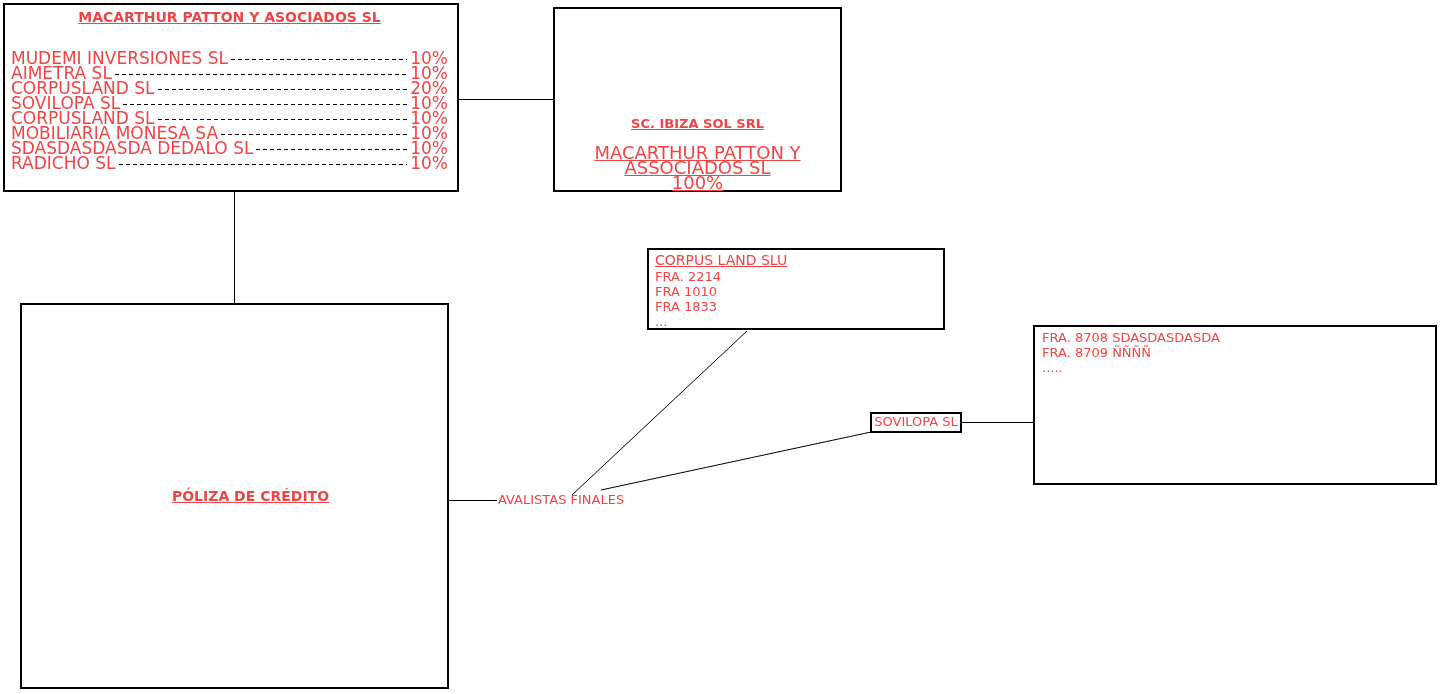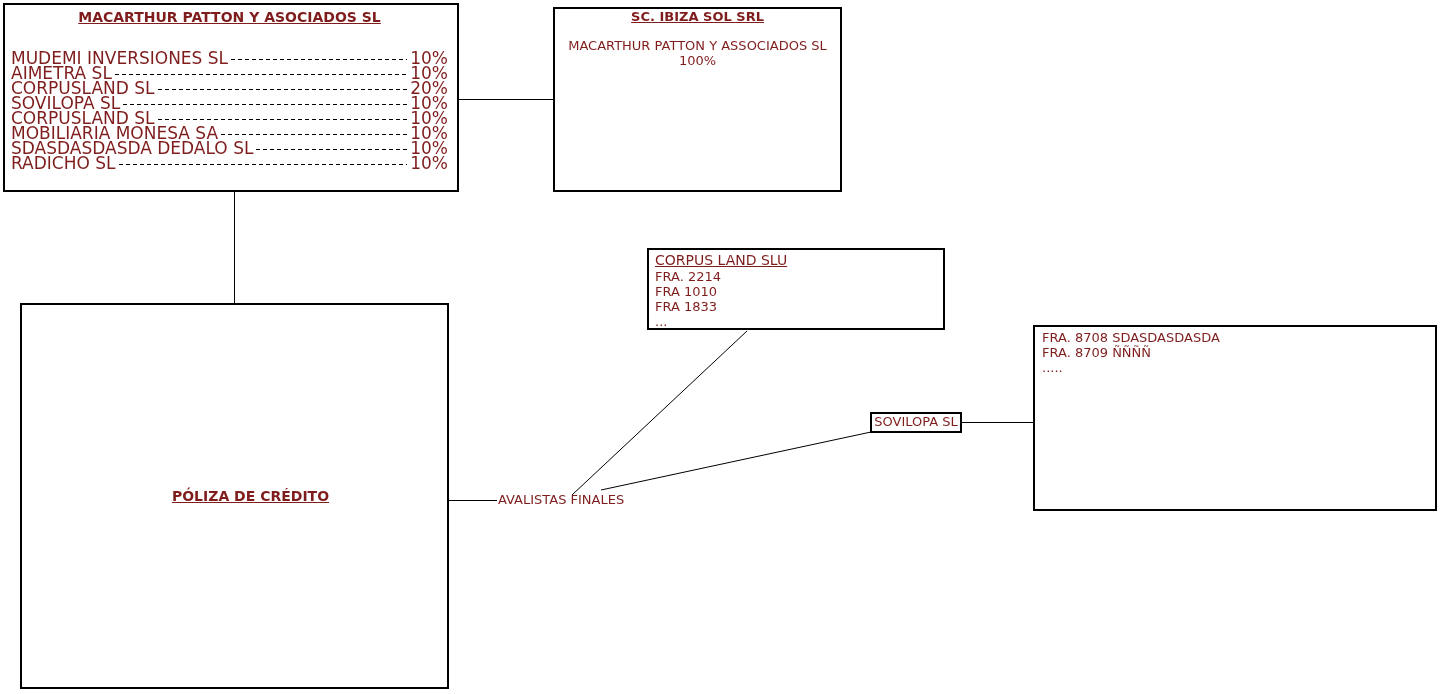--- a/index.html
+++ b/index.html
@@ -12,7 +12,7 @@
     width: 1440px;
     height: 694px;
     background: #ffffff;
-    color: #7f1d1d;
+    color: #ef4444;
     font-family: "DejaVu Sans", "Liberation Sans", sans-serif;
     overflow: hidden;
   }

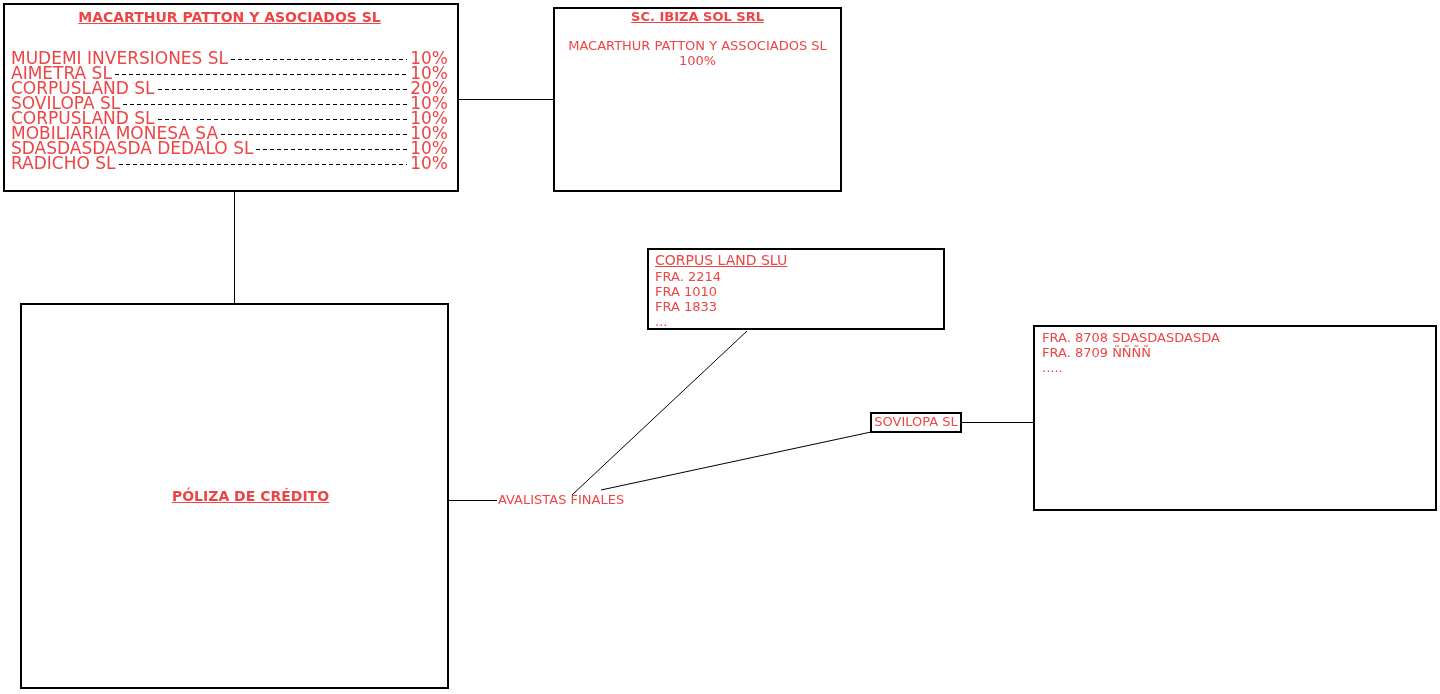--- a/index.html
+++ b/index.html
@@ -68,7 +68,7 @@
     display: flex;
     flex-direction: column;
     align-items: center;
-    justify-content: flex-start;
+    justify-content: flex-end;
     text-align: center;
   }
   .box-ibiza .box-title {

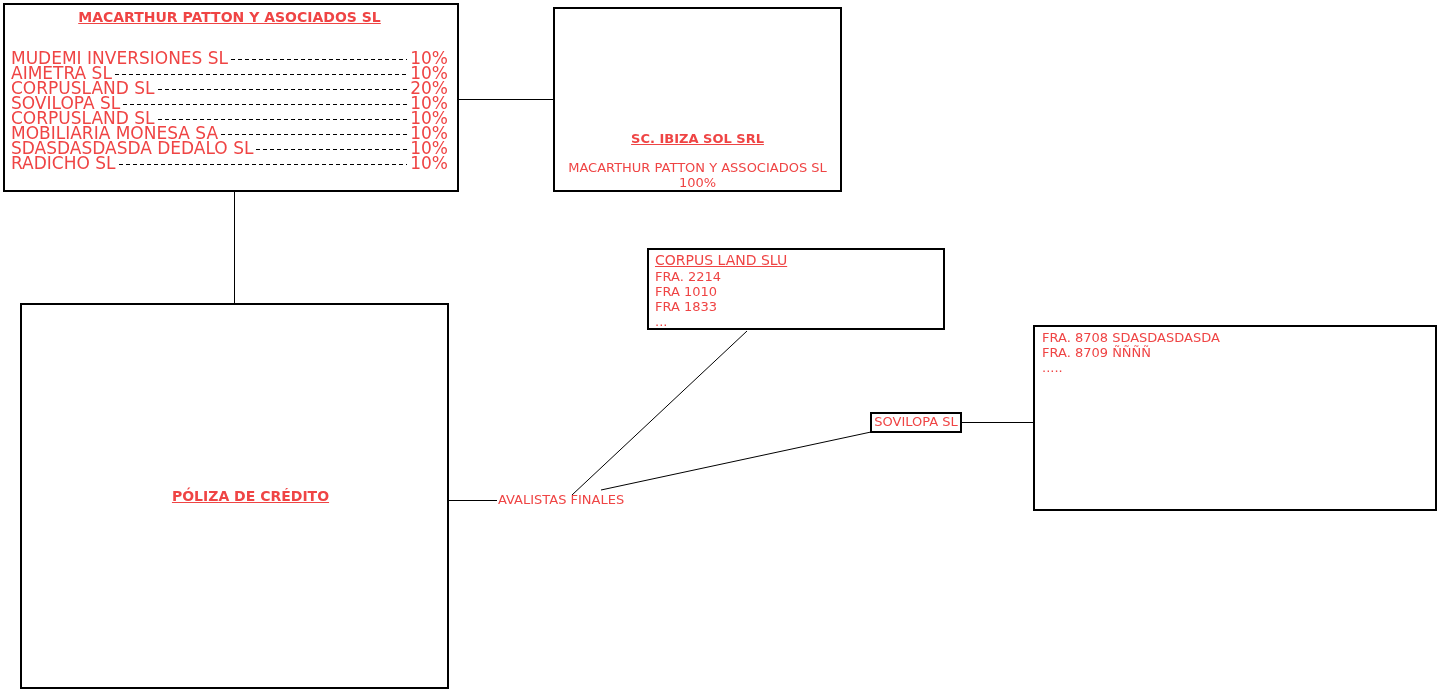--- a/index.html
+++ b/index.html
@@ -78,8 +78,9 @@
     margin-bottom: 14px;
   }
   .box-ibiza .owner-line, .box-ibiza .ownership-line {
-    font-size: 13px;
-    line-height: 15px;
+    font-size: 18px;
+    line-height: 15px;
+    text-decoration: underline;
   }
 
   

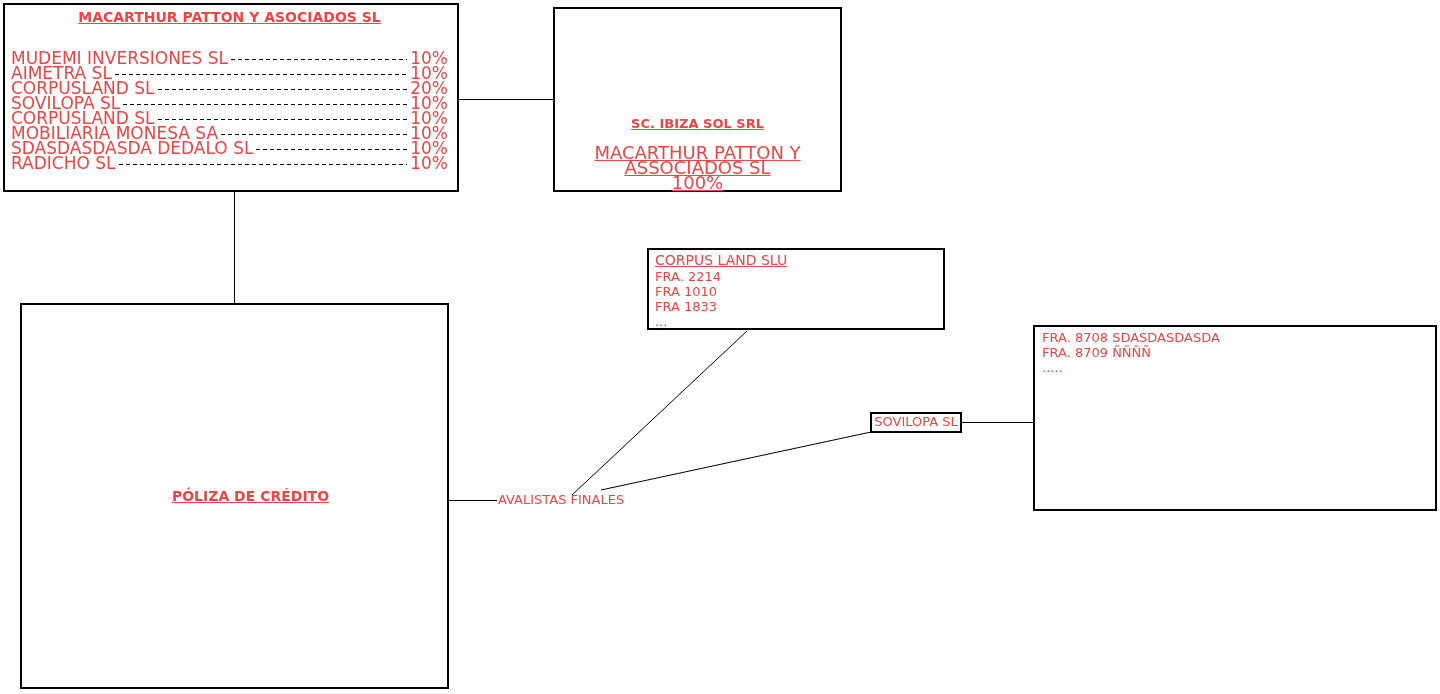--- a/index.html
+++ b/index.html
@@ -128,7 +128,7 @@
   
   .box-fra {
     left: 1033px; top: 325px;
-    width: 404px; height: 186px;
+    width: 404px; height: 160px;
     padding: 3px 7px;
   }
   .box-fra .plain-line {

